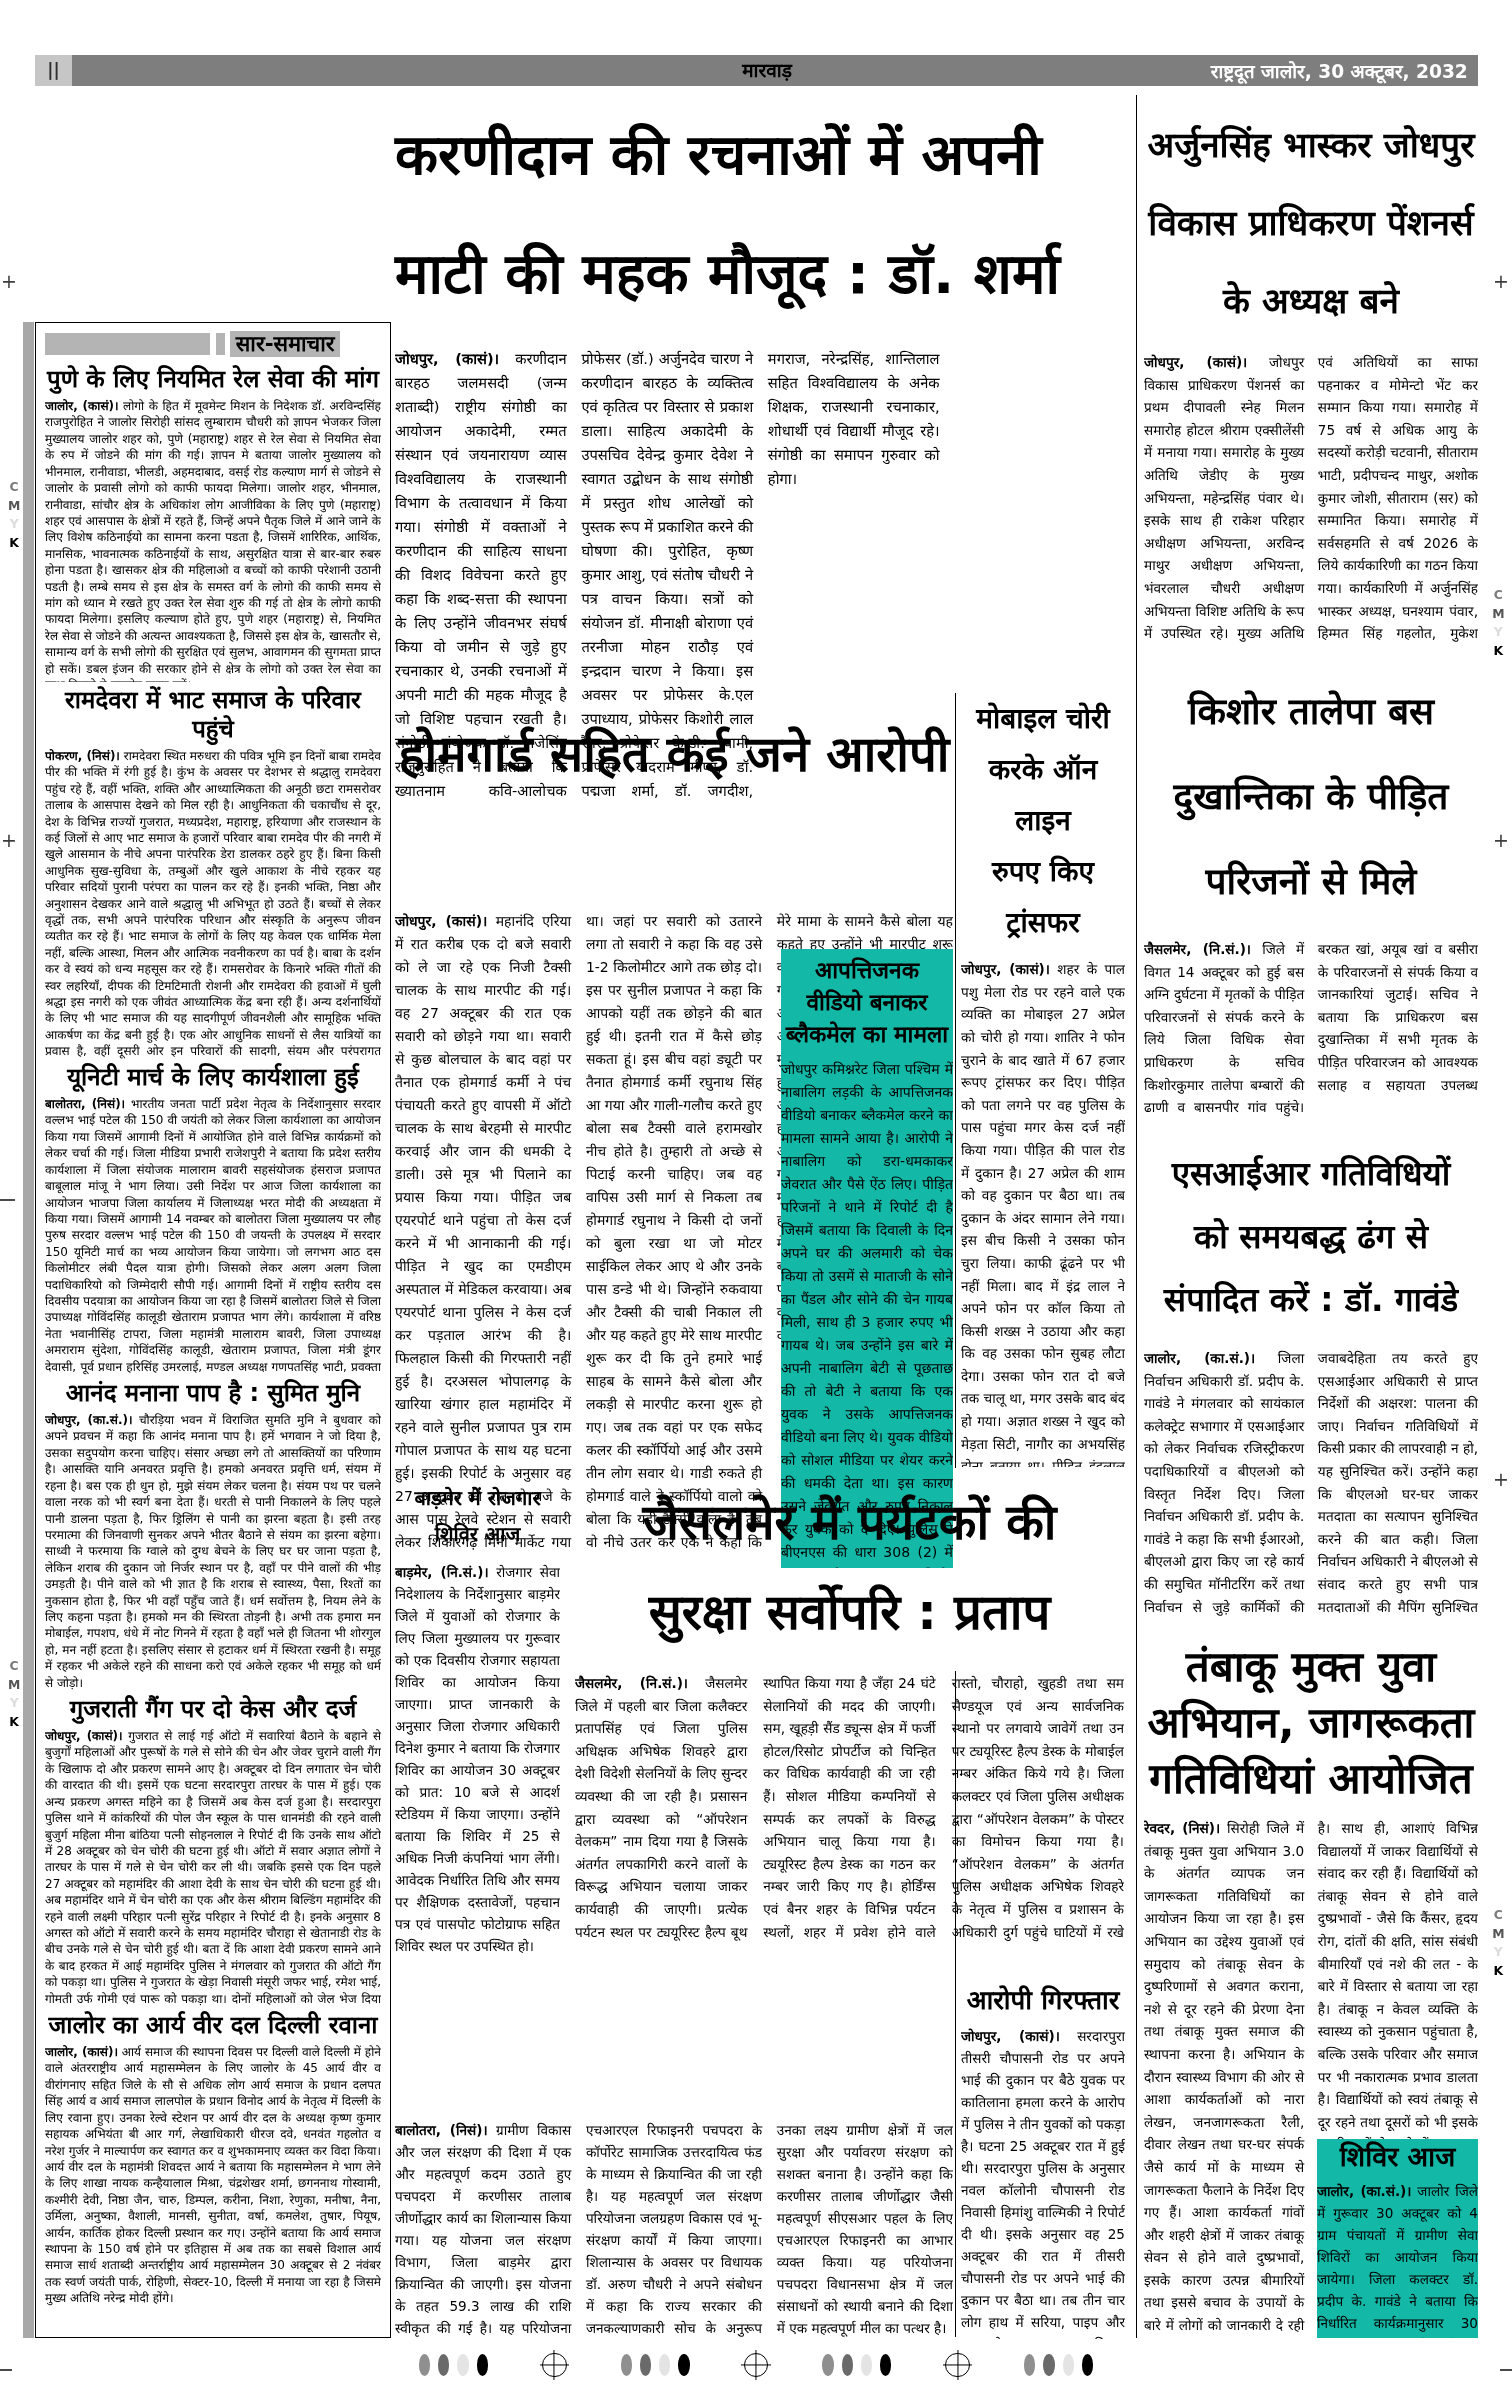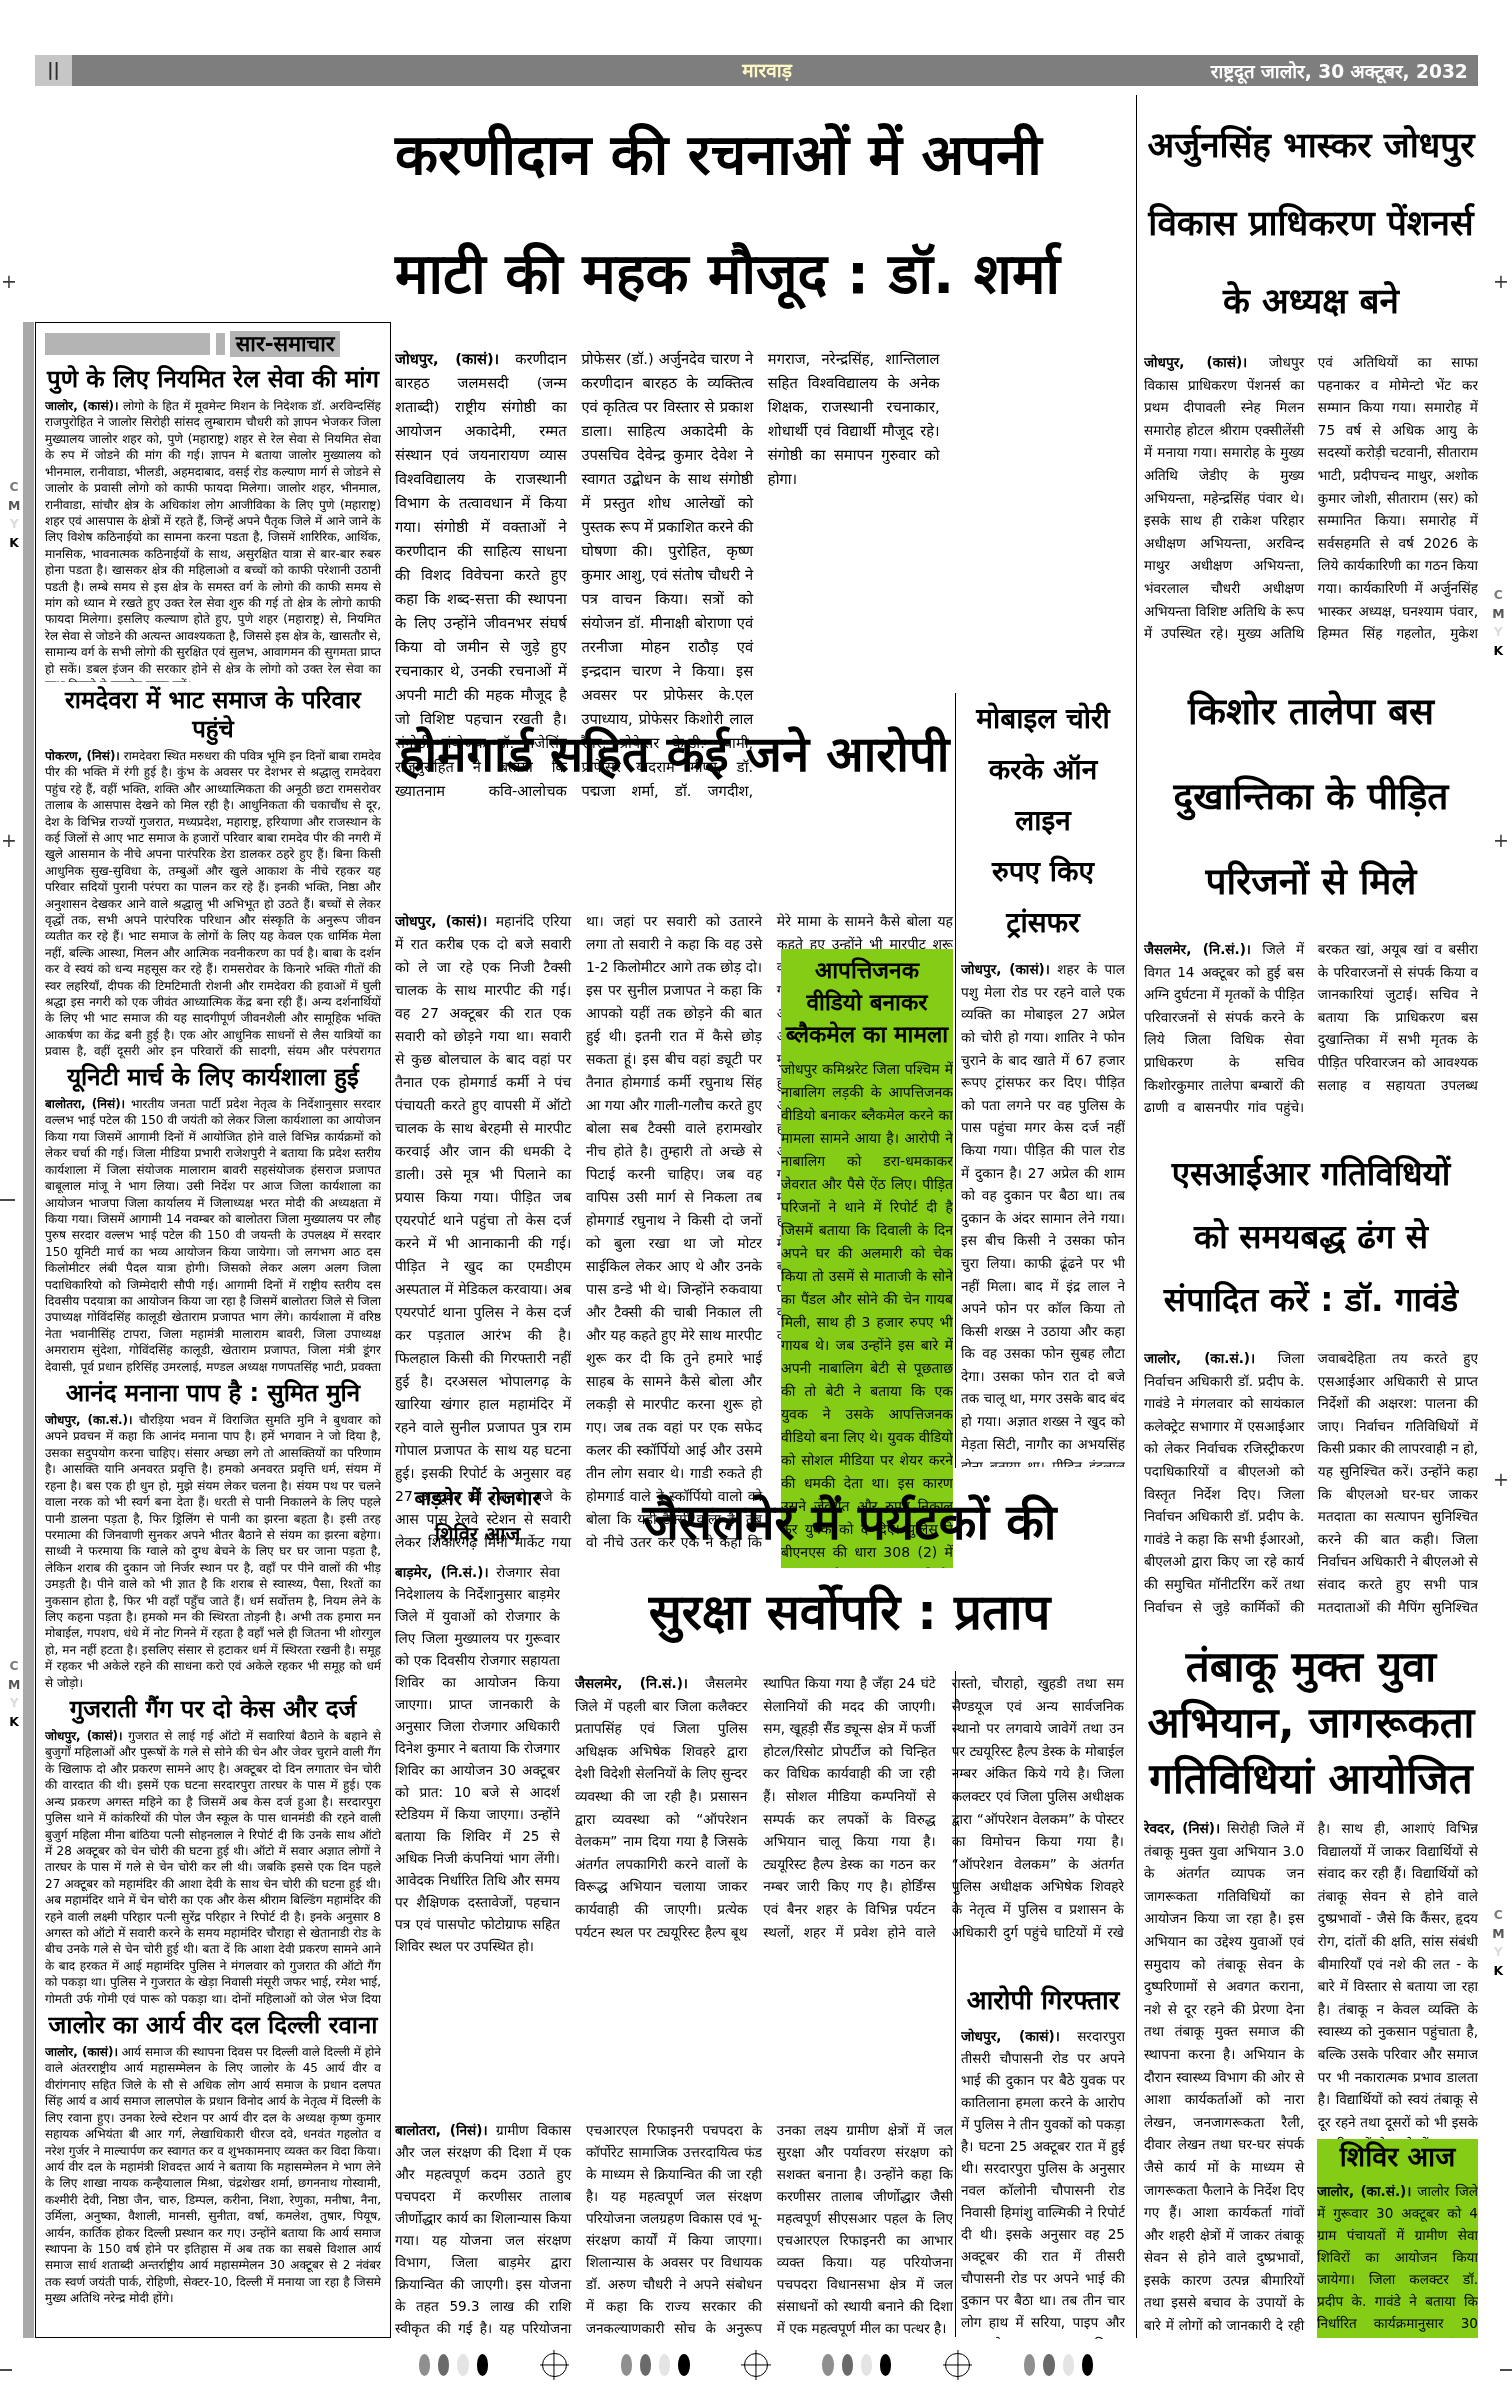--- a/index.html
+++ b/index.html
@@ -8,7 +8,7 @@
   
   .masthead{position:absolute;left:35px;top:55px;width:1443px;height:30.5px;background:#7e7e7e;}
   .masthead .chip{position:absolute;left:0;top:0;width:37px;height:30.5px;background:#c6c6c6;color:#2e2e2e;font-size:17px;font-weight:bold;display:flex;align-items:center;justify-content:center;}
-  .masthead .title{position:absolute;left:0;right:0;top:0;height:30.5px;display:flex;align-items:center;justify-content:center;color:#fef9c3;font-size:19px;font-weight:bold;padding-left:21px;}
+  .masthead .title{position:absolute;left:0;right:0;top:0;height:30.5px;display:flex;align-items:center;justify-content:center;color:#000000;font-size:19px;font-weight:bold;padding-left:21px;}
   .masthead .date{position:absolute;right:10.2px;top:0;height:30.5px;display:flex;align-items:center;color:#fff;font-size:18.6px;font-weight:bold;}
   
   .sidebar-shadow{position:absolute;left:22.6px;top:322px;width:11.3px;height:2016px;background:#a8a8a8;}

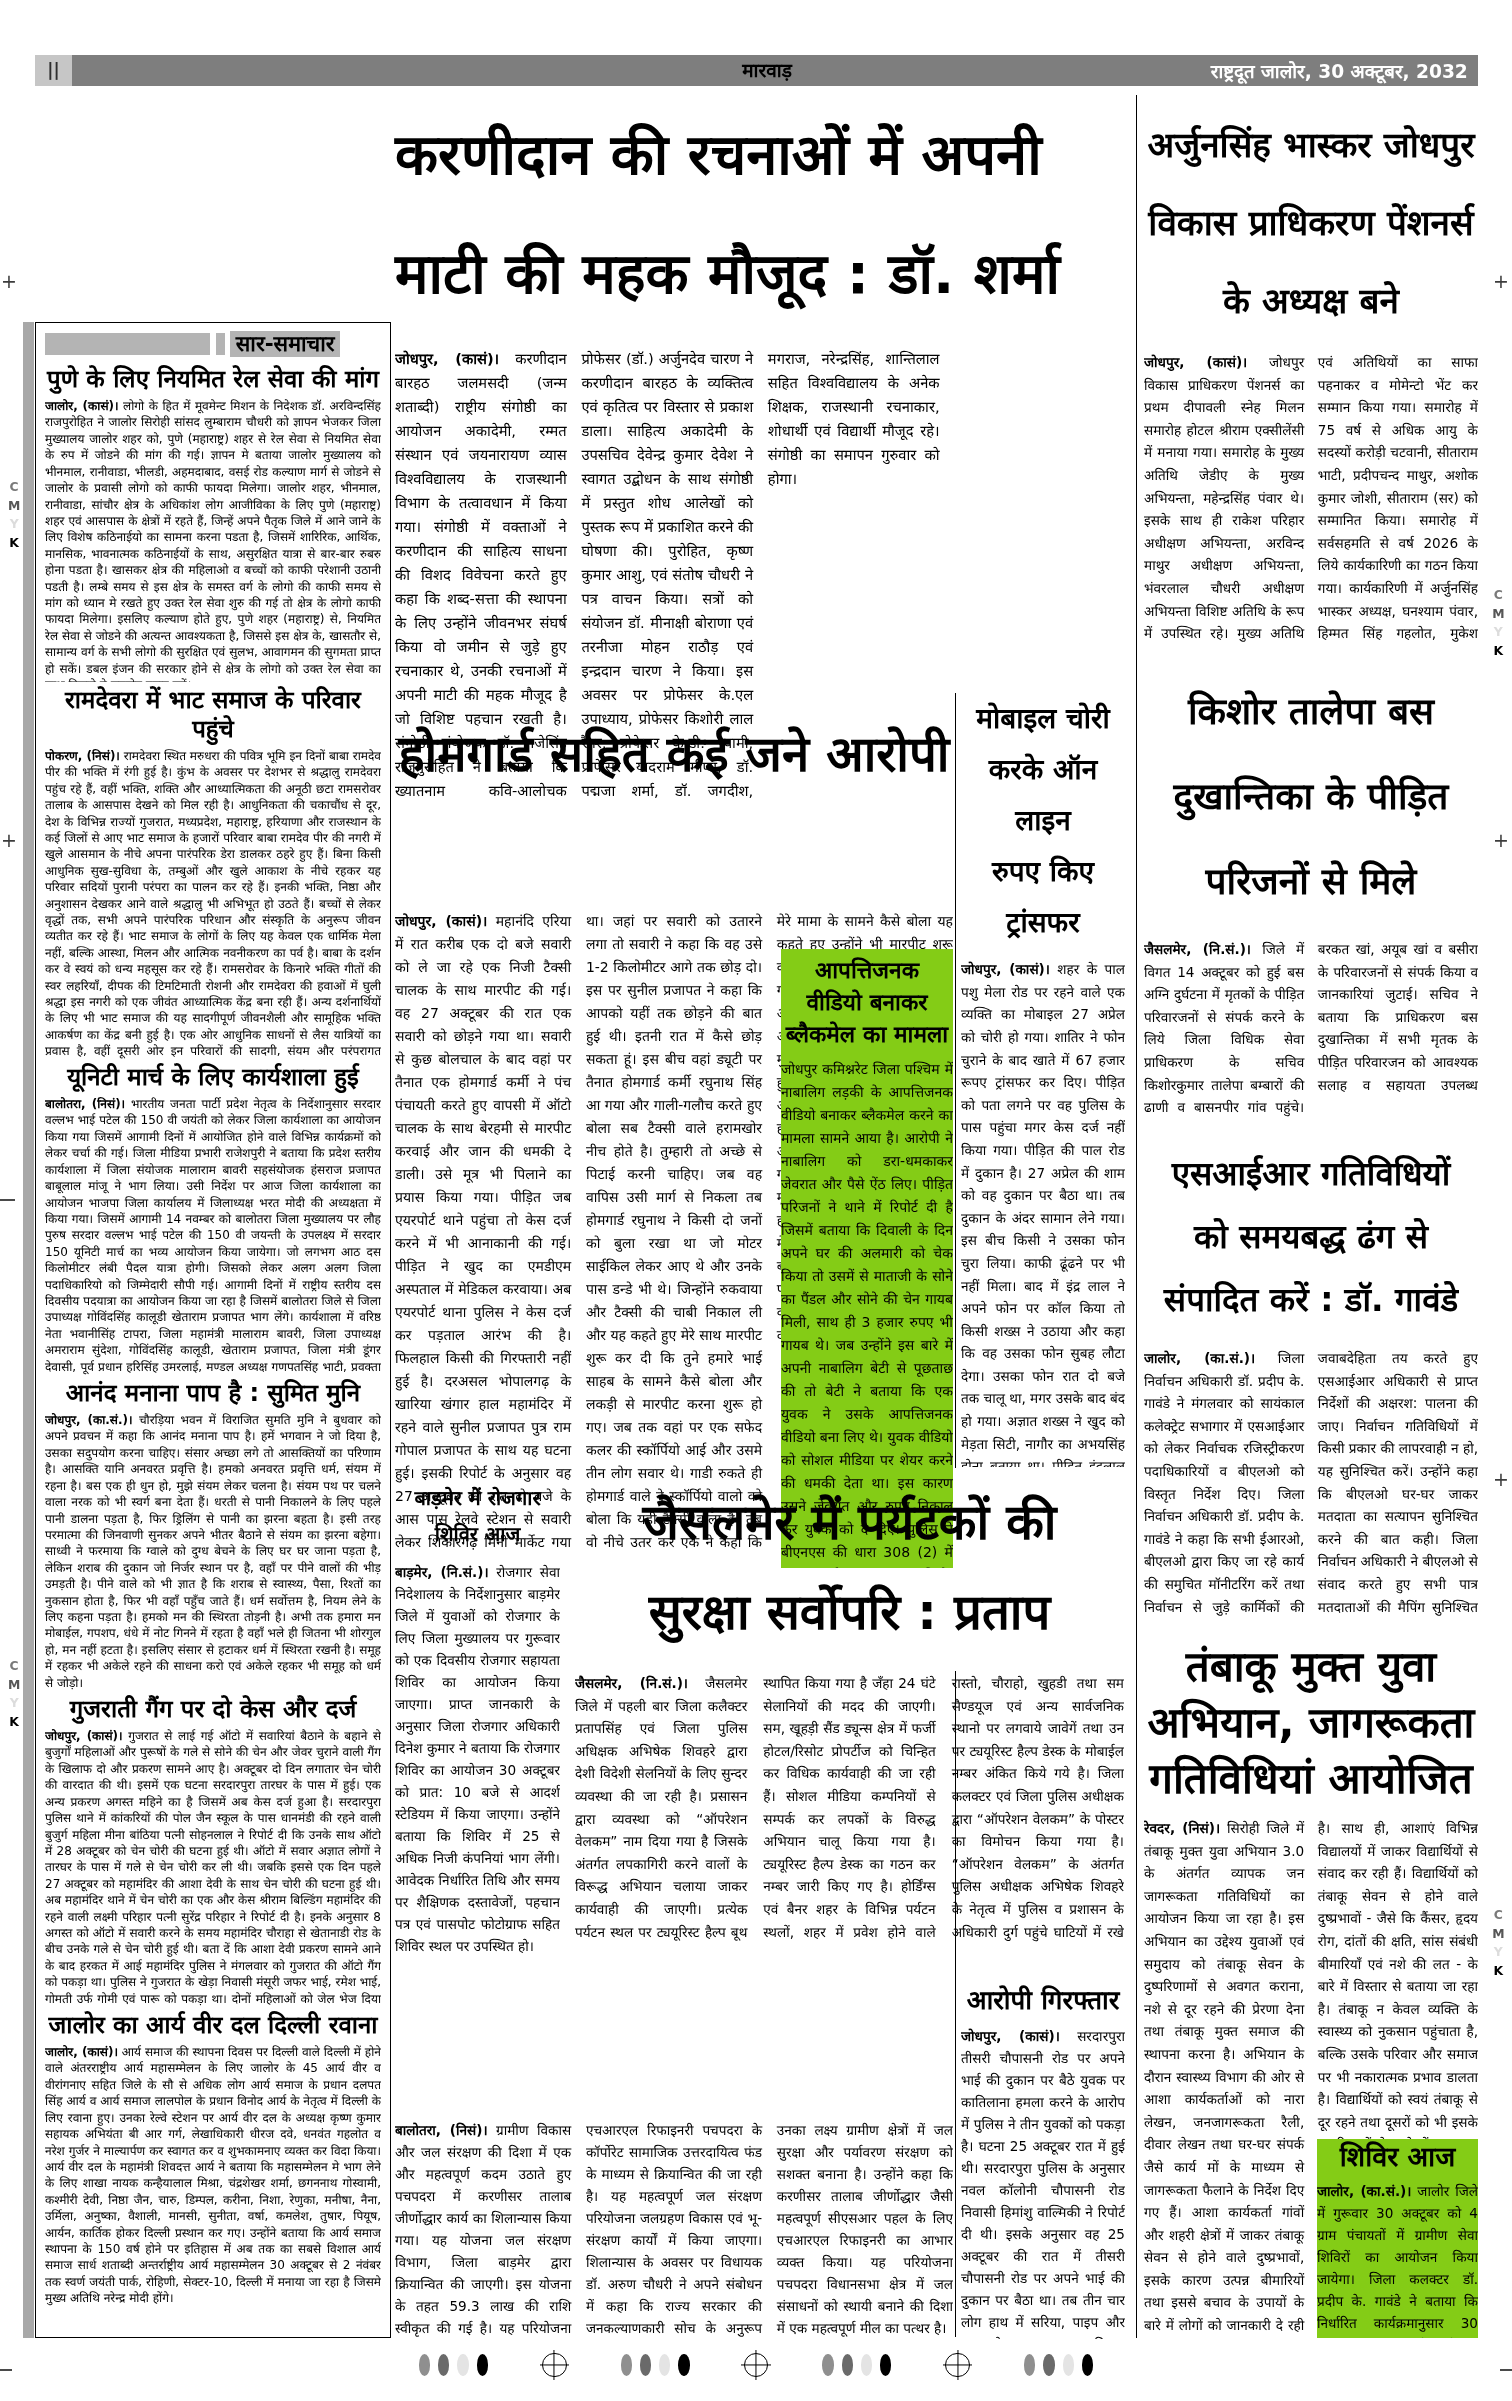--- a/index.html
+++ b/index.html
@@ -39,7 +39,7 @@
   .regcircle{width:22.6px;height:22.6px;border:1.7px solid #000;border-radius:50%;position:relative;}
   .regcircle:before{content:"";position:absolute;left:50%;top:-3.4px;bottom:-3.4px;width:1.1px;background:#000;transform:translateX(-50%);}
   .regcircle:after{content:"";position:absolute;top:50%;left:-3.4px;right:-3.4px;height:1.1px;background:#000;transform:translateY(-50%);}
-  .white{background:#84cc16;}
+  .white{background:#14b8a6;}
 </style>
 </head>
 <body>

